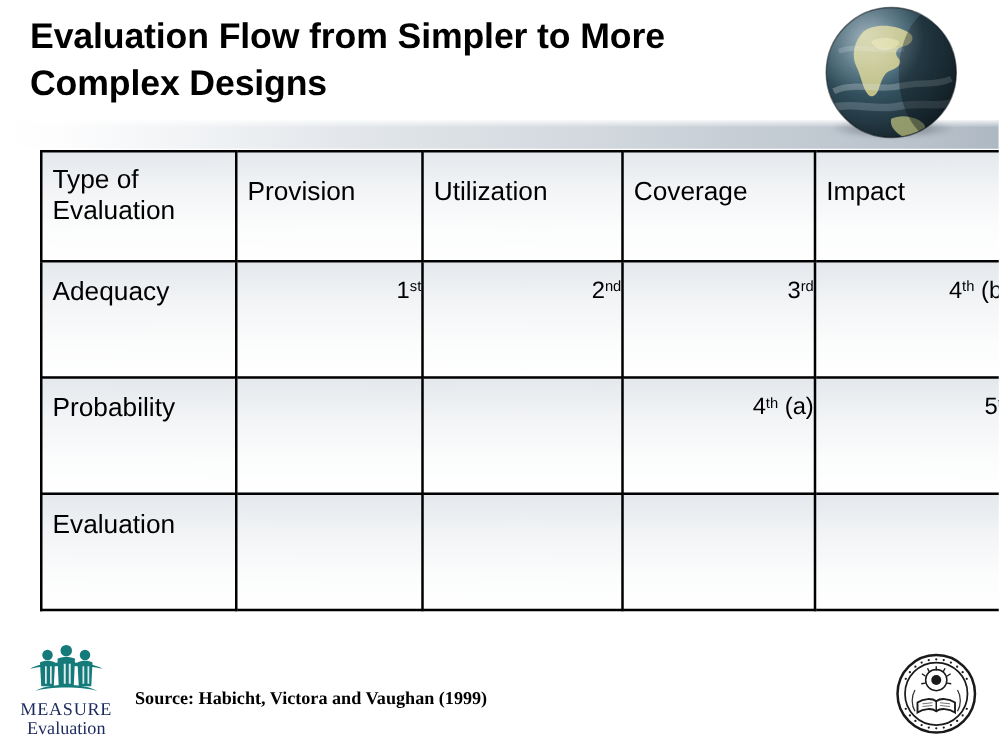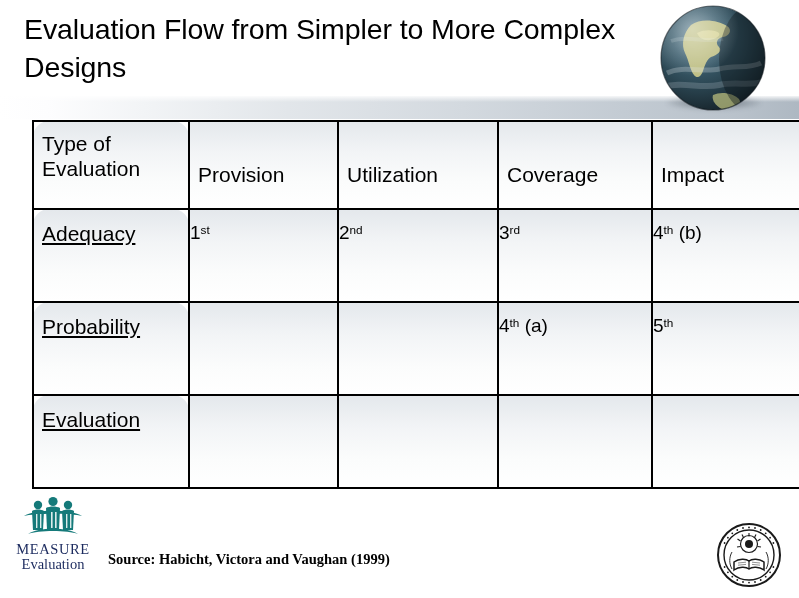--- a/index.html
+++ b/index.html
@@ -22,7 +22,7 @@
     top: 11px;
     width: 620px;
     font-size: 28.5px;
-    font-weight: normal;
+    font-weight: bold;
     line-height: 1.33;
     color: #000000;
     letter-spacing: -0.1px;

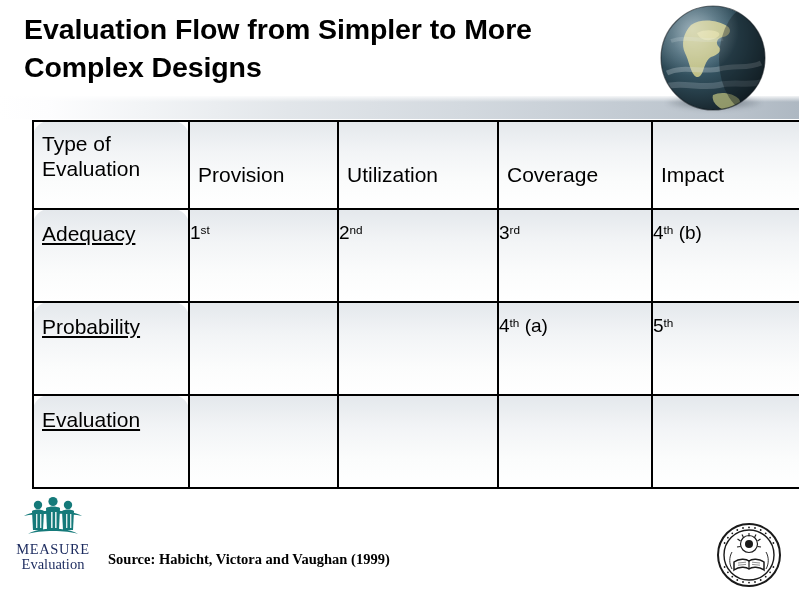--- a/index.html
+++ b/index.html
@@ -108,7 +108,7 @@
     height: 91px;
   }
 
-  .col-type   { width: 154px; border-radius: 16px; }
+  .col-type   { width: 154px; }
   .col-prov   { width: 147px; }
   .col-util   { width: 158px; }
   .col-cov    { width: 152px; }

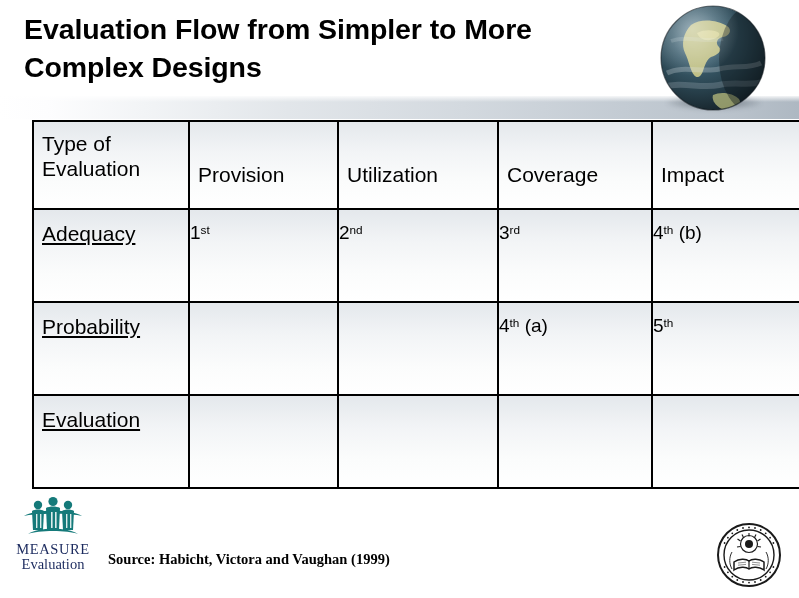--- a/index.html
+++ b/index.html
@@ -144,7 +144,7 @@
   
   td.hdr-type .hdr-label { padding-top: 9px; }
   
-  td.hdr-other .hdr-label { padding-top: 40px; }
+  td.hdr-other .hdr-label { padding-top: 19px; }
 
   
   #source-note {

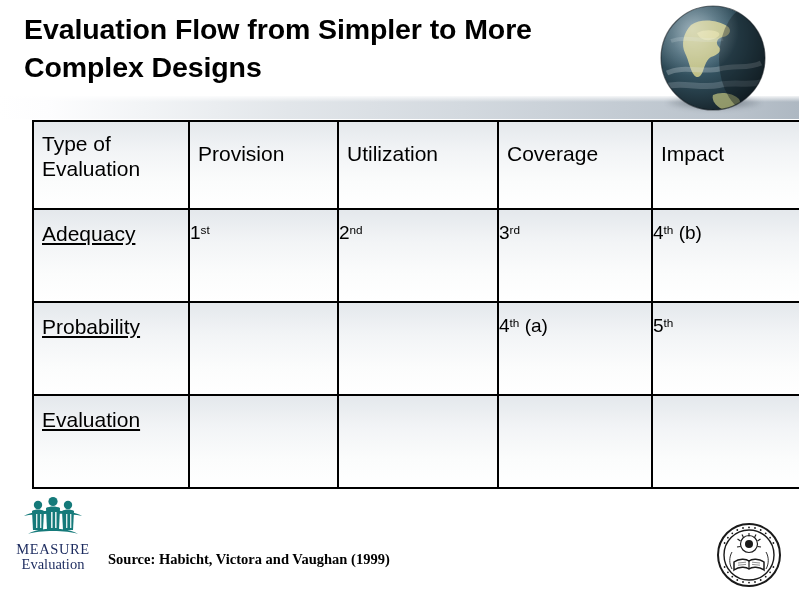--- a/index.html
+++ b/index.html
@@ -126,7 +126,6 @@
     color: #000000;
     padding: 11px 16px 0 8px;
     line-height: 1.2;
-    text-decoration: underline;
   }
   .ord {
     font-size: 19px;

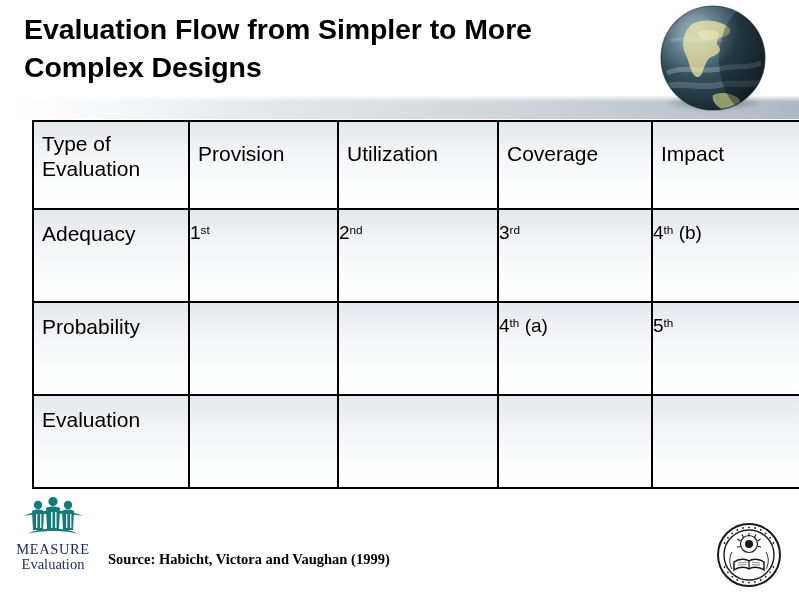--- a/index.html
+++ b/index.html
@@ -130,7 +130,7 @@
   .ord {
     font-size: 19px;
     color: #000000;
-    text-align: left;
+    text-align: right;
     padding: 12px 0 0 0;
   }
   .ord sup {

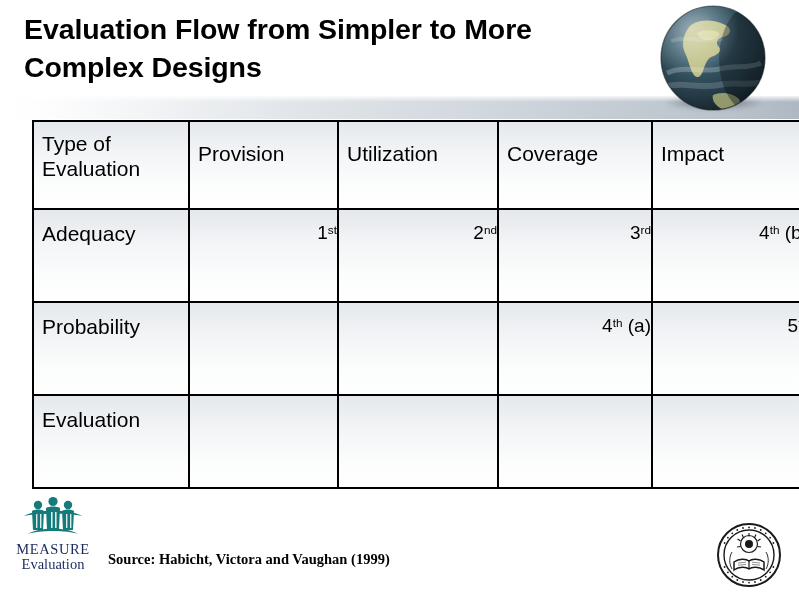--- a/index.html
+++ b/index.html
@@ -159,7 +159,7 @@
   #measure-logo {
     position: absolute;
     left: 8px;
-    top: 496px;
+    top: 515px;
     width: 90px;
     height: 78px;
   }

